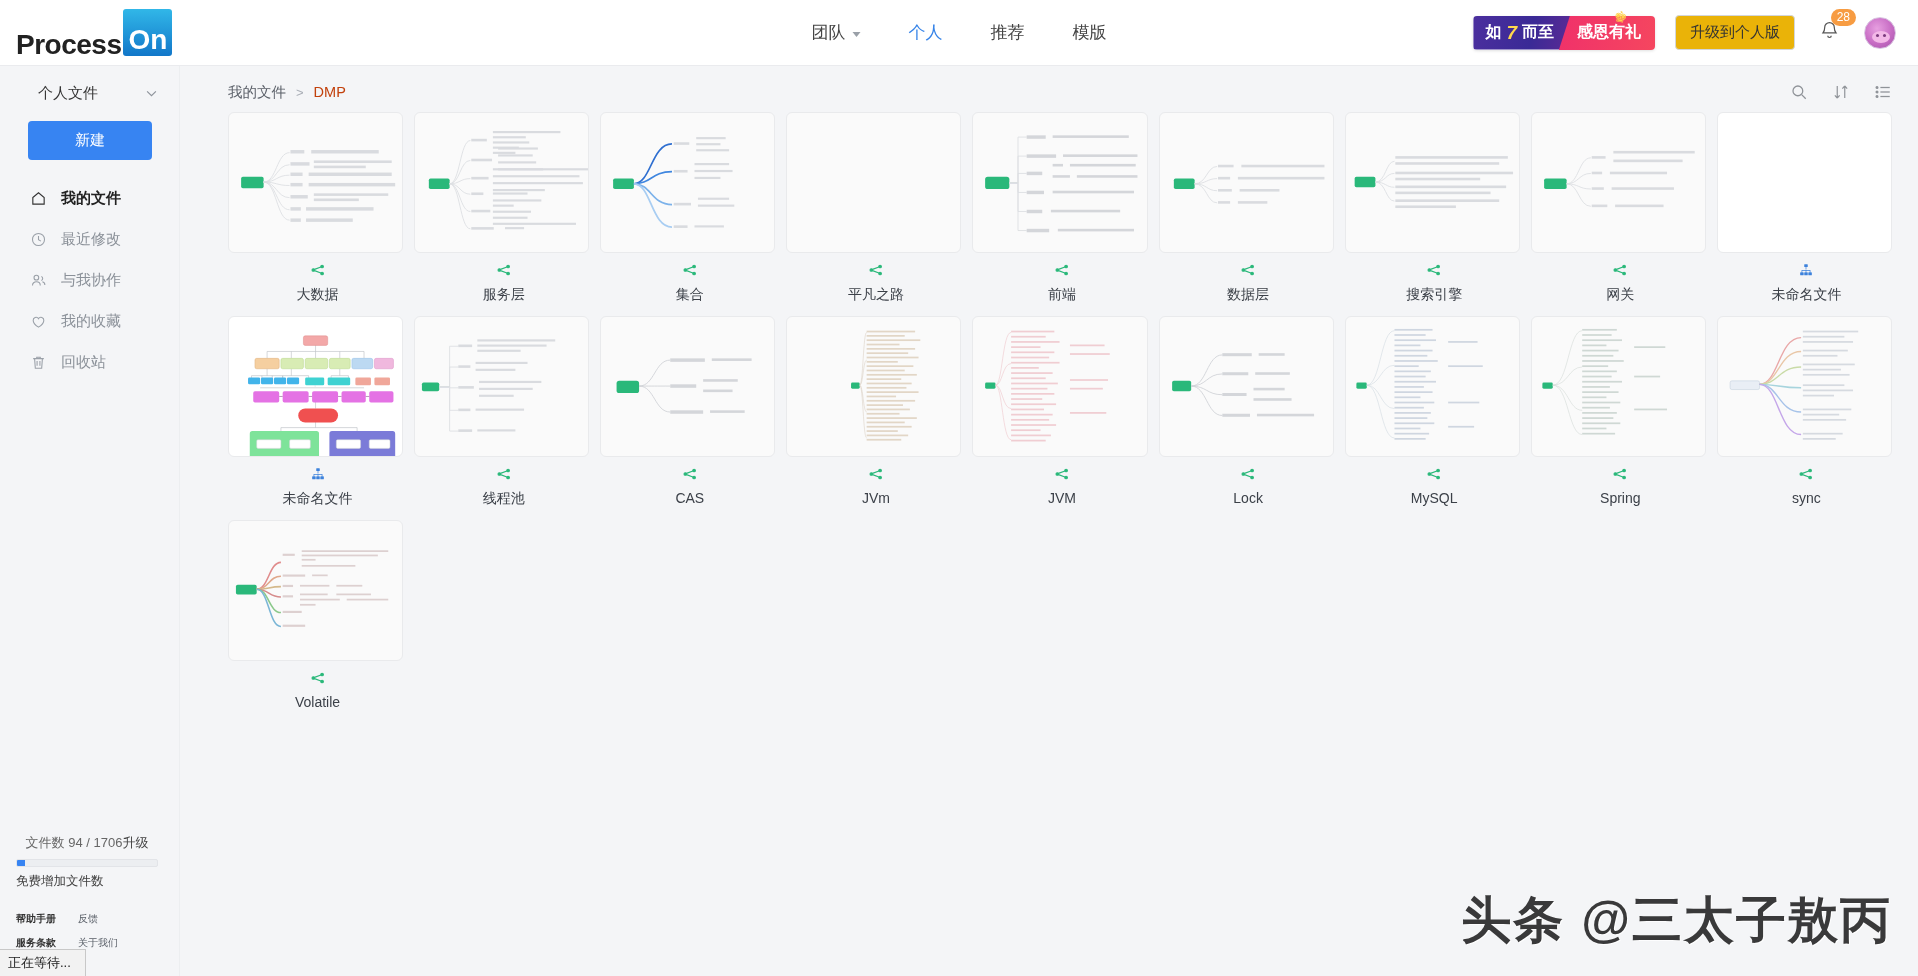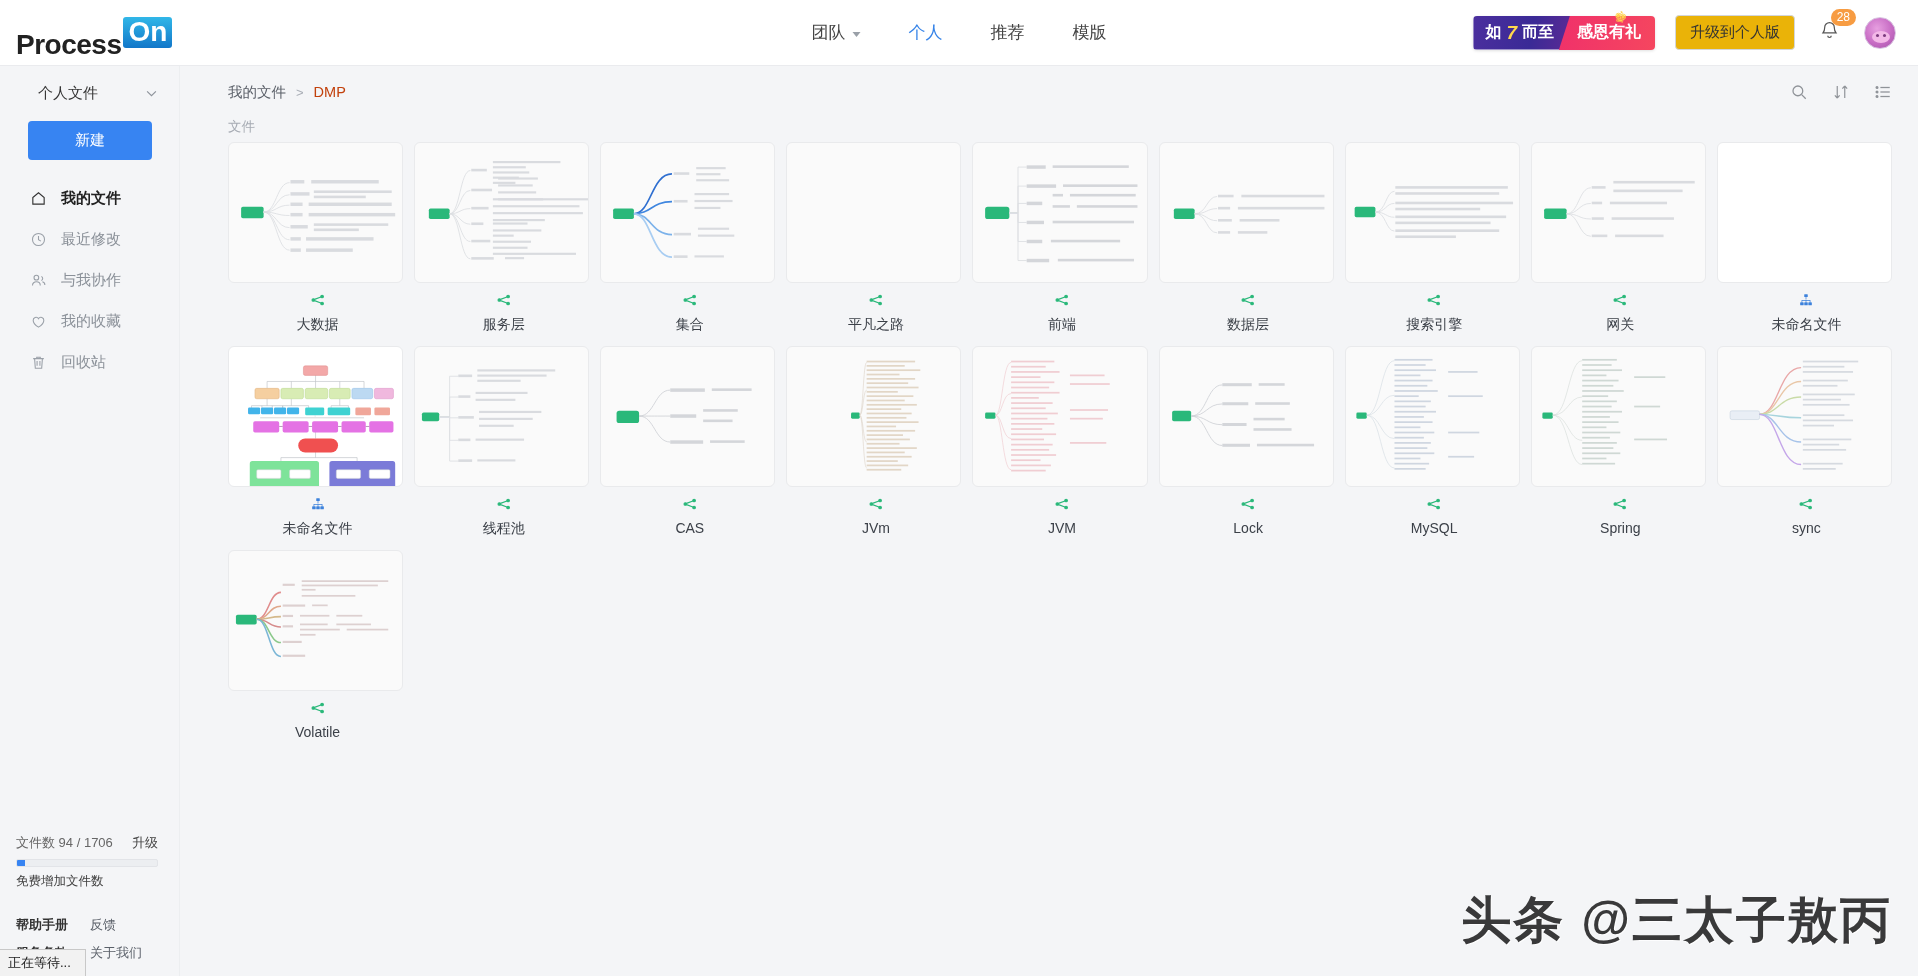--- a/index.html
+++ b/index.html
@@ -27,7 +27,7 @@
   .logo-badge {
     font-size: 28px; font-weight: bold; color: #fff;
     background: linear-gradient(180deg,#31b7e8 0%,#1277c9 100%);
-    border-radius: 3px; padding: 0 5px 2px 5px; margin-left: 2px;
+    border-radius: 3px; padding: 16px 5px 2px 5px; margin-left: 2px;
     display:inline-block; line-height: 1.05;
   }
 

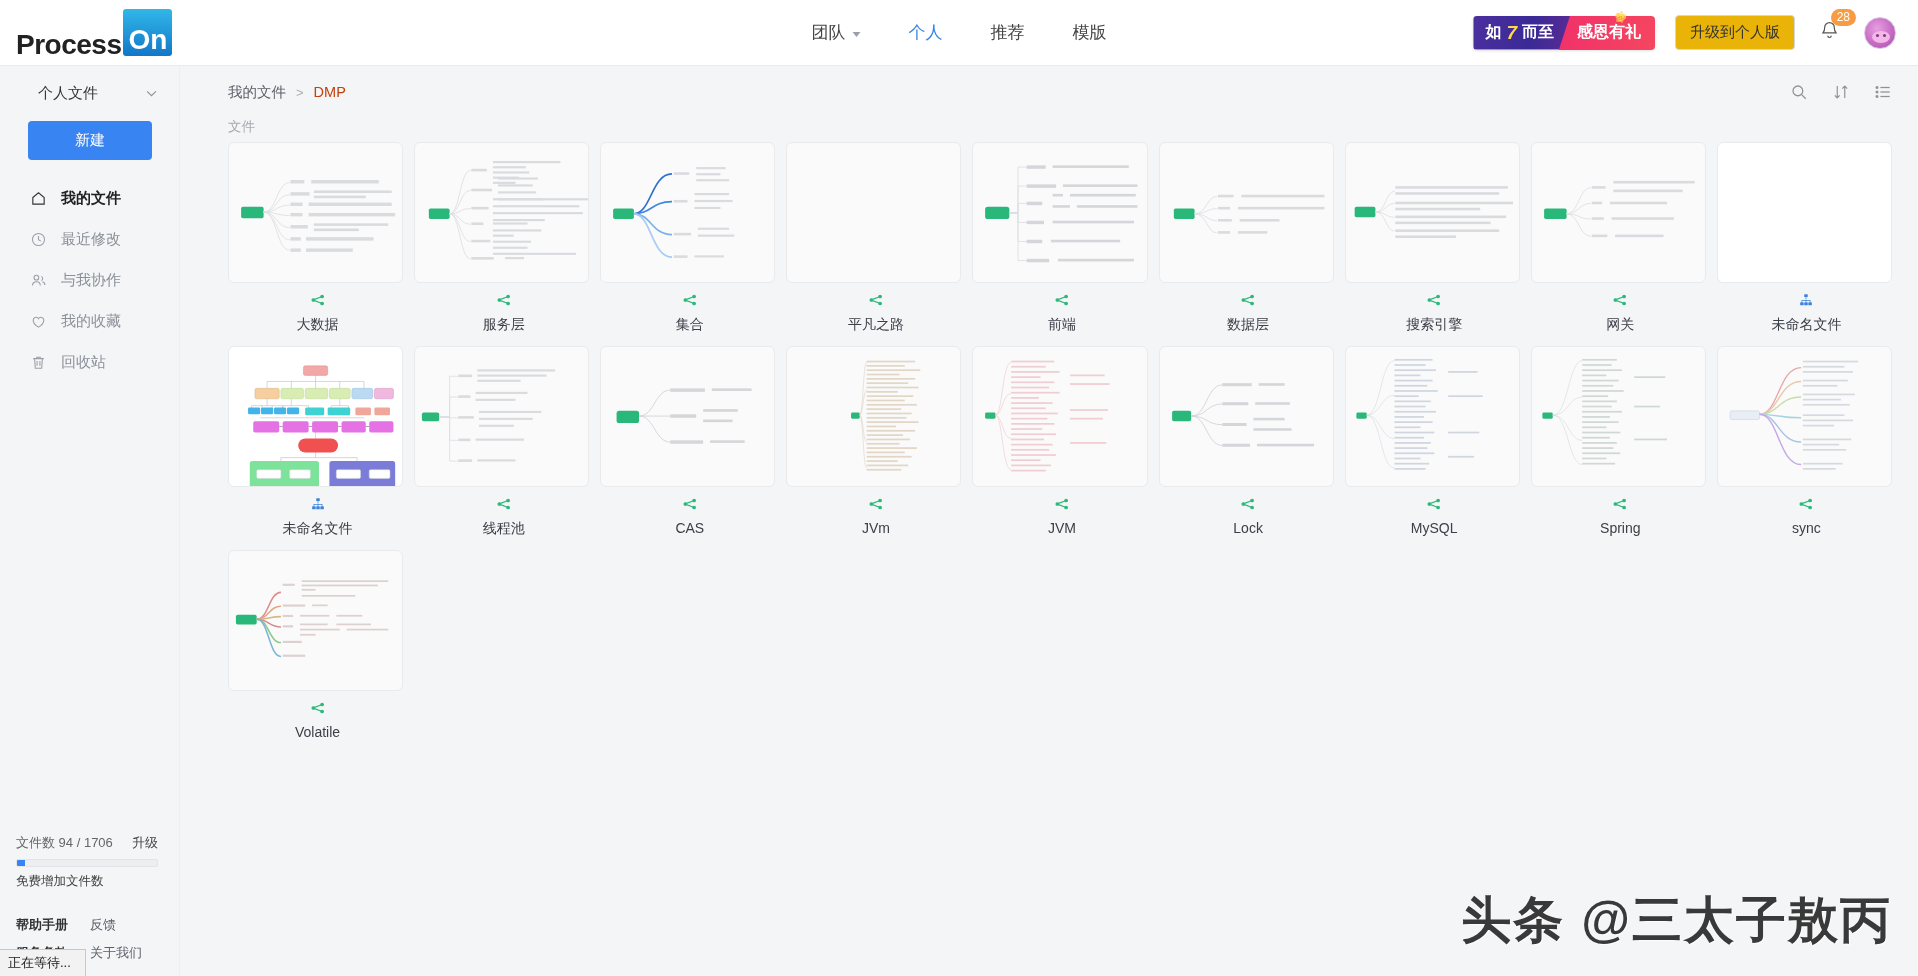--- a/index.html
+++ b/index.html
@@ -343,7 +343,6 @@
     </div>
   </div>
 
-  <div class="section-label">文件</div>
 
   <div class="grid">
 

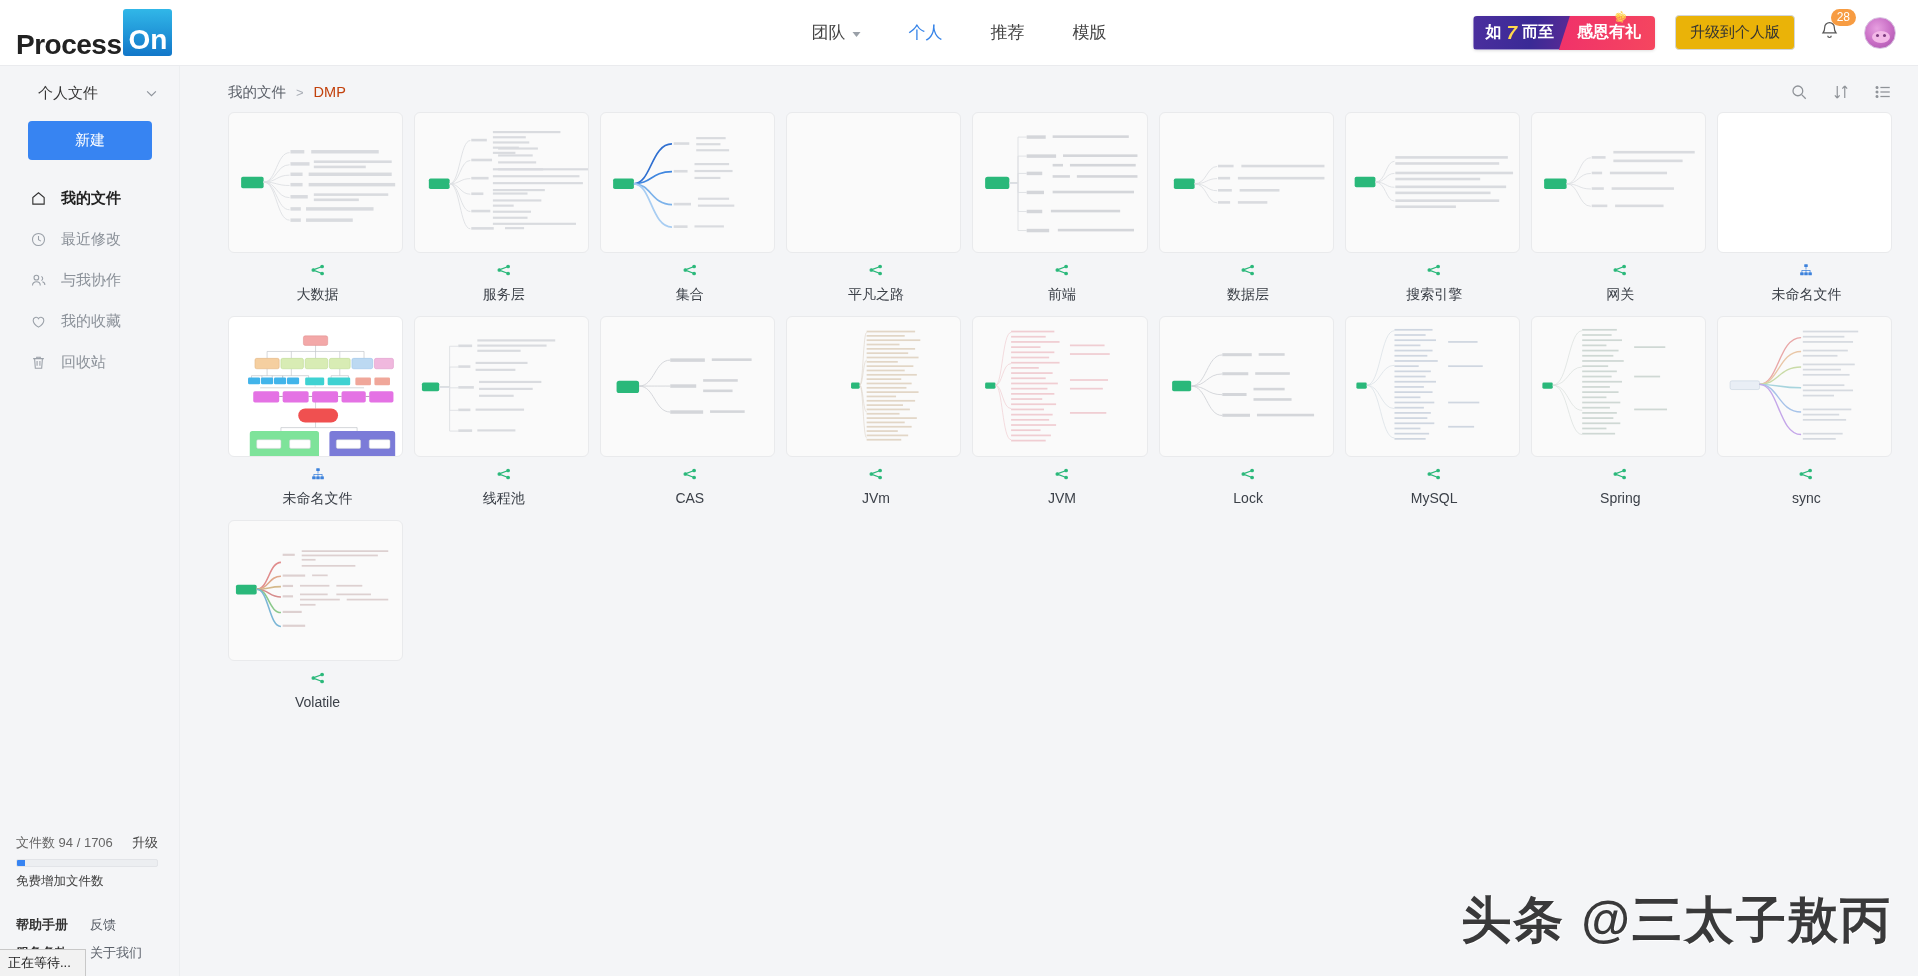--- a/index.html
+++ b/index.html
@@ -122,7 +122,7 @@
     position: absolute; bottom: 86px; left: 0; width: 180px; padding: 0 22px 0 16px;
   }
   .quota-top {
-    display: flex; justify-content: space-between; align-items: baseline;
+    display: flex; justify-content: center; align-items: baseline;
     font-size: 13px; color: #666; margin-bottom: 7px;
   }
   .quota-up { color: #444; cursor: pointer; font-size: 13px; }

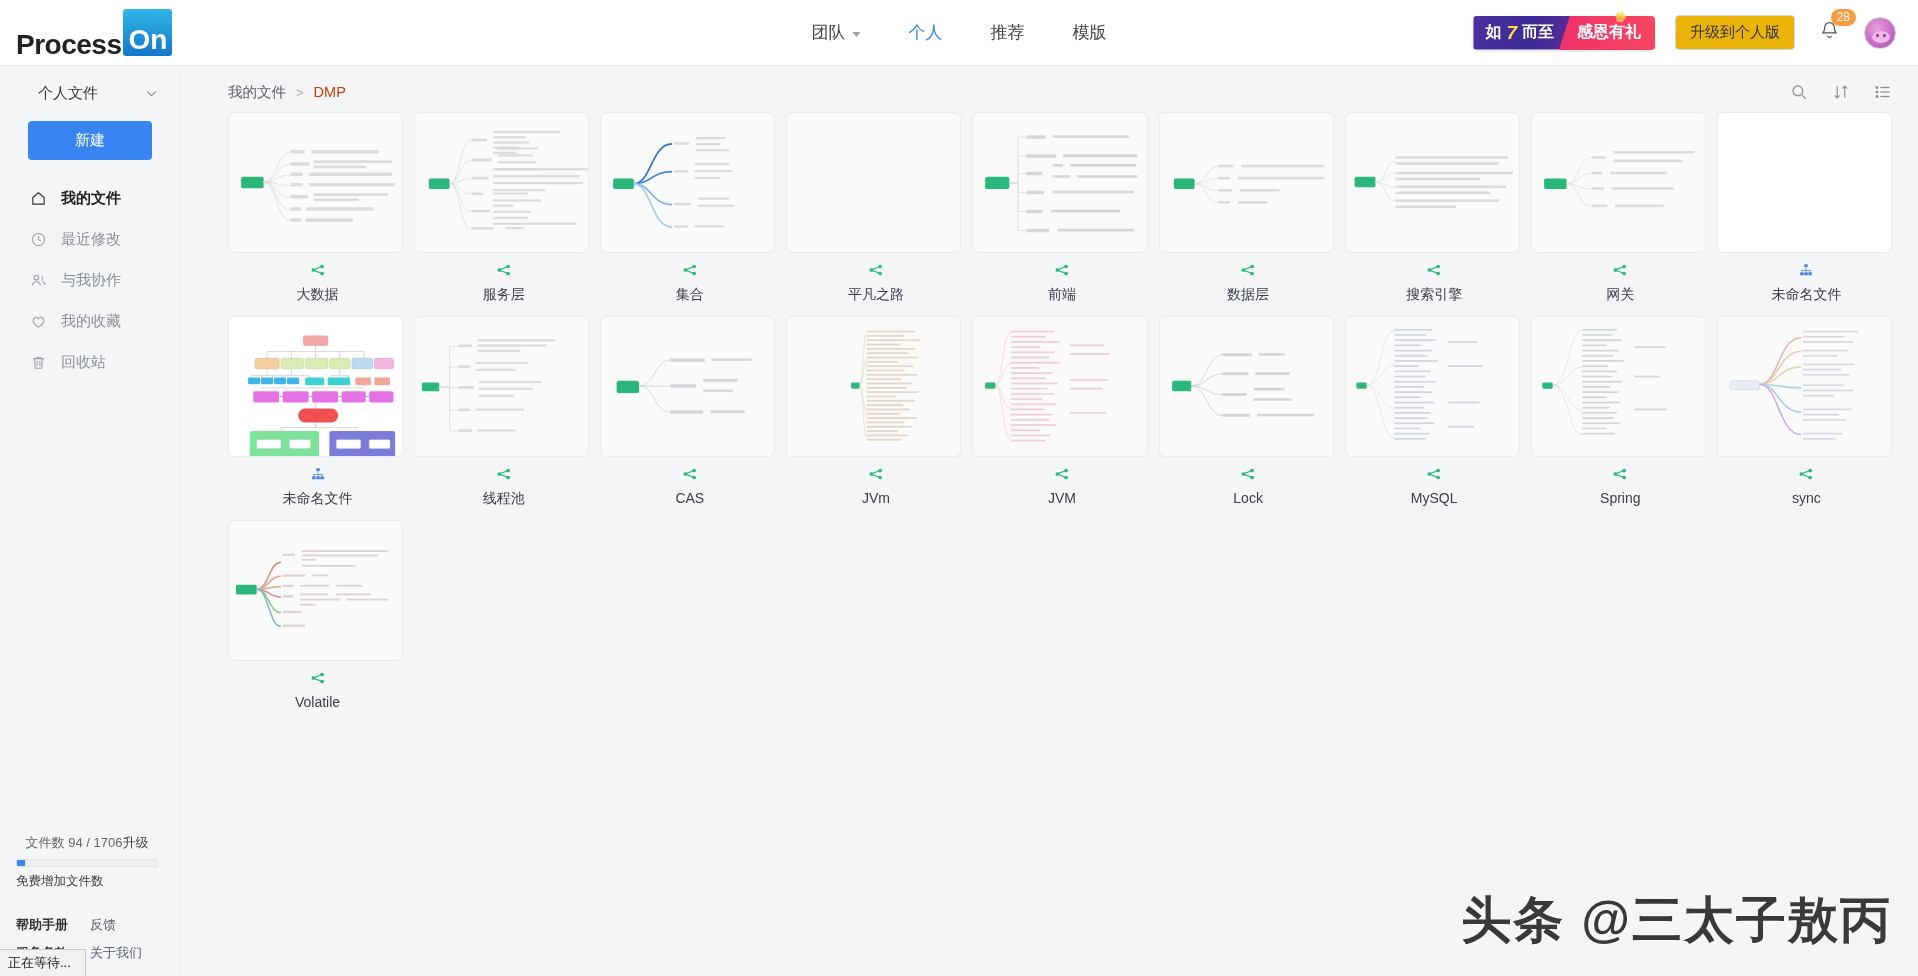--- a/index.html
+++ b/index.html
@@ -133,7 +133,7 @@
   .bar-fill { height: 100%; background: #3784f2; width: 6%; }
   .quota-note { font-size: 12.5px; color: #404040; margin-top: 6px; cursor: pointer; }
 
-  .footlinks { position: absolute; bottom: 4px; left: 16px; width: 180px; font-size: 13px; }
+  .footlinks { position: absolute; bottom: 16px; left: 16px; width: 180px; font-size: 10px; }
   .footrow { display: flex; gap: 22px; margin-bottom: 10px; }
   .footrow a { color: #5a6069; text-decoration: none; cursor: pointer; }
   .footrow a.bold { font-weight: bold; color: #333; }

